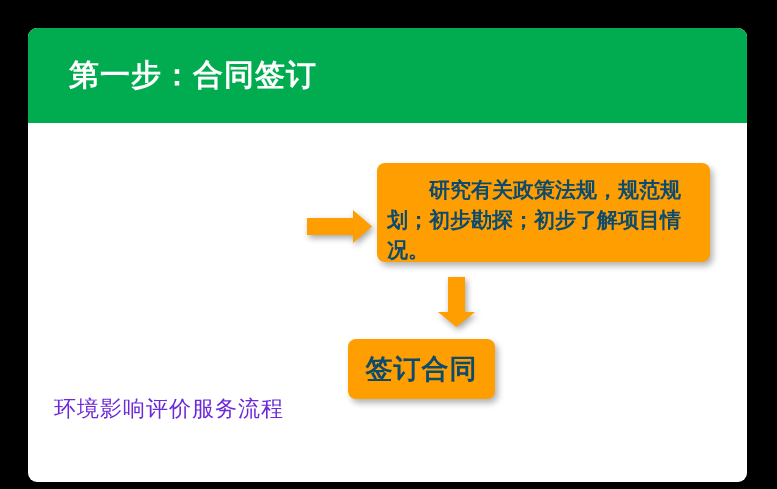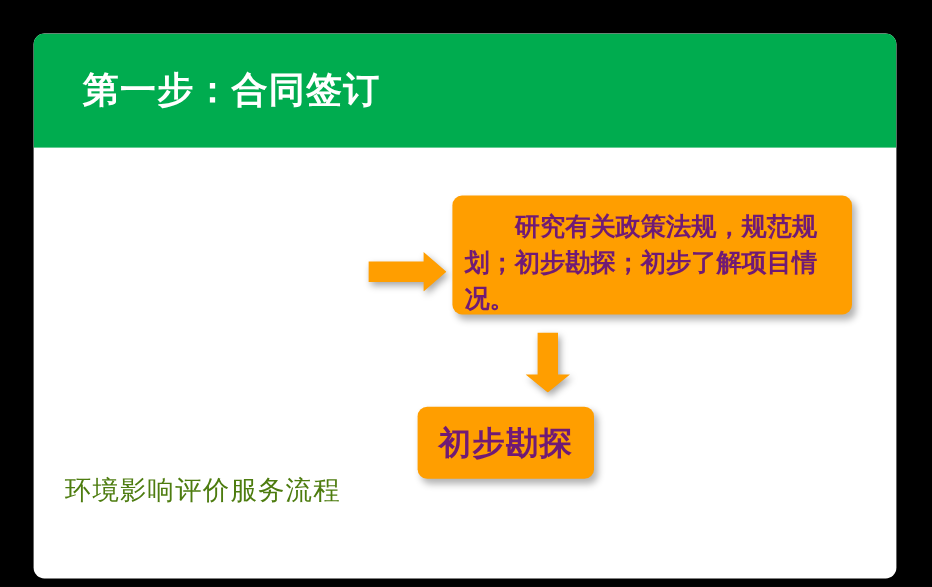--- a/index.html
+++ b/index.html
@@ -47,7 +47,7 @@
     position: absolute;
     background: #FF9E00;
     border-radius: 8px;
-    color: #701a75;
+    color: #0c4a6e;
     font-weight: 700;
     box-shadow: 3px 4px 6px rgba(0,0,0,0.30);
   }

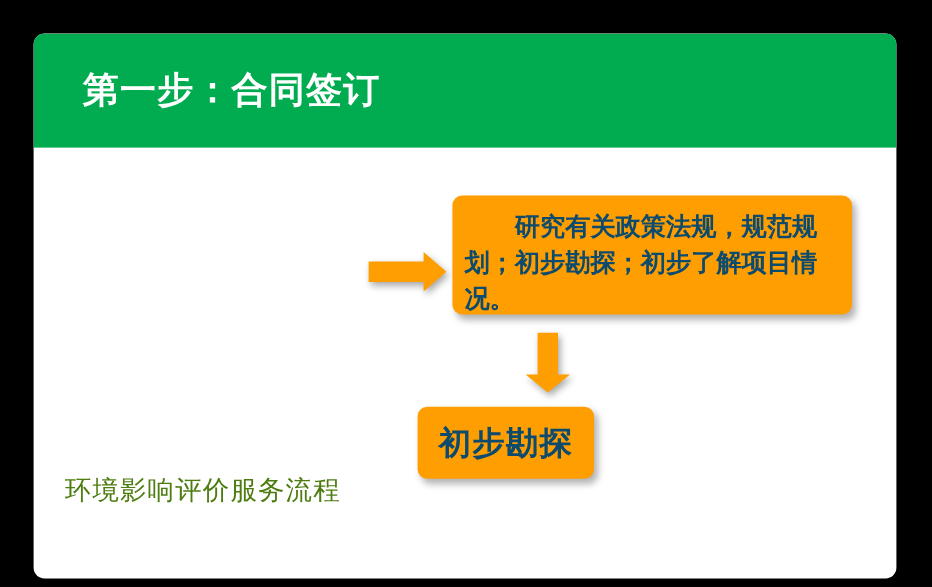--- a/index.html
+++ b/index.html
@@ -145,7 +145,7 @@
     </div>
 
     <div class="flow-box center-label box-step3">
-      <span>初步勘探</span>
+      <span>签订合同</span>
     </div>
 
     <div class="caption">环境影响评价服务流程</div>

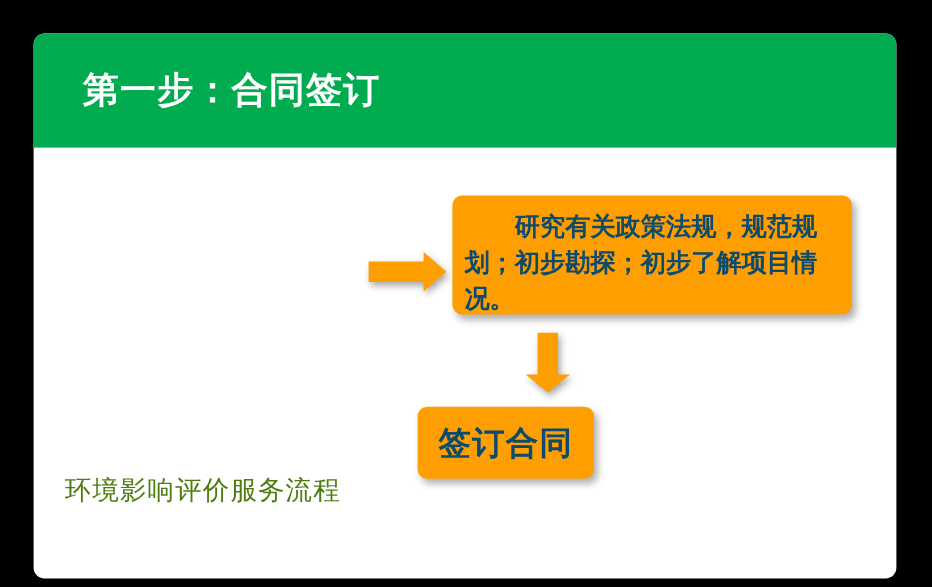--- a/index.html
+++ b/index.html
@@ -110,7 +110,7 @@
     position: absolute;
     left: 26px;
     top: 366px;
-    color: #4d7c0f;
+    color: #6d28d9;
     font-size: 22px;
     font-weight: 500;
     letter-spacing: 1px;

